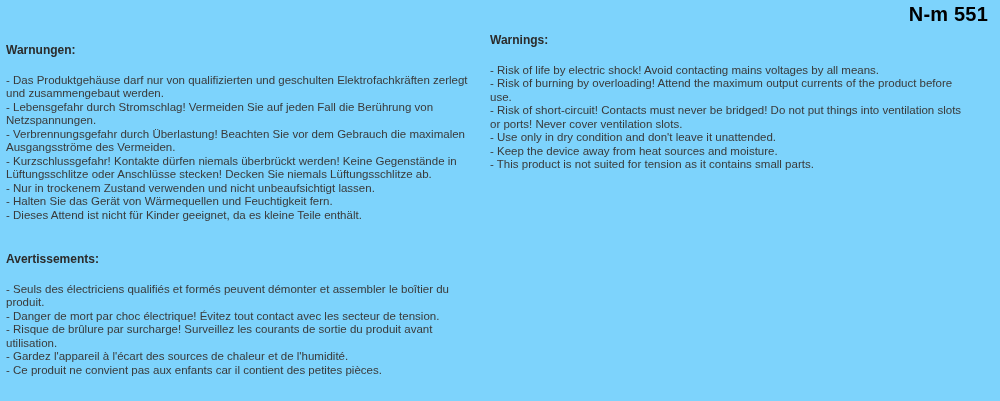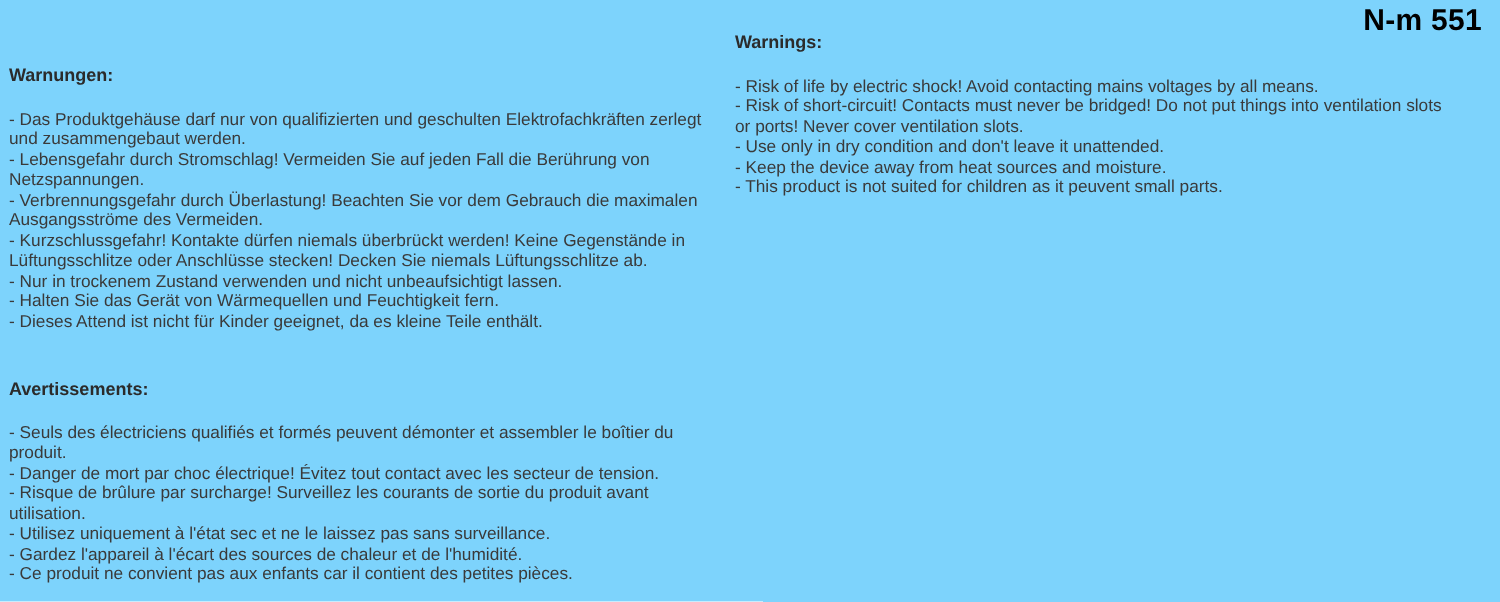--- a/index.html
+++ b/index.html
@@ -39,7 +39,7 @@
   }
   .col-right {
     left: 490px;
-    top: 8px;
+    top: 20px;
     width: 506px;
   }
   .section-heading {

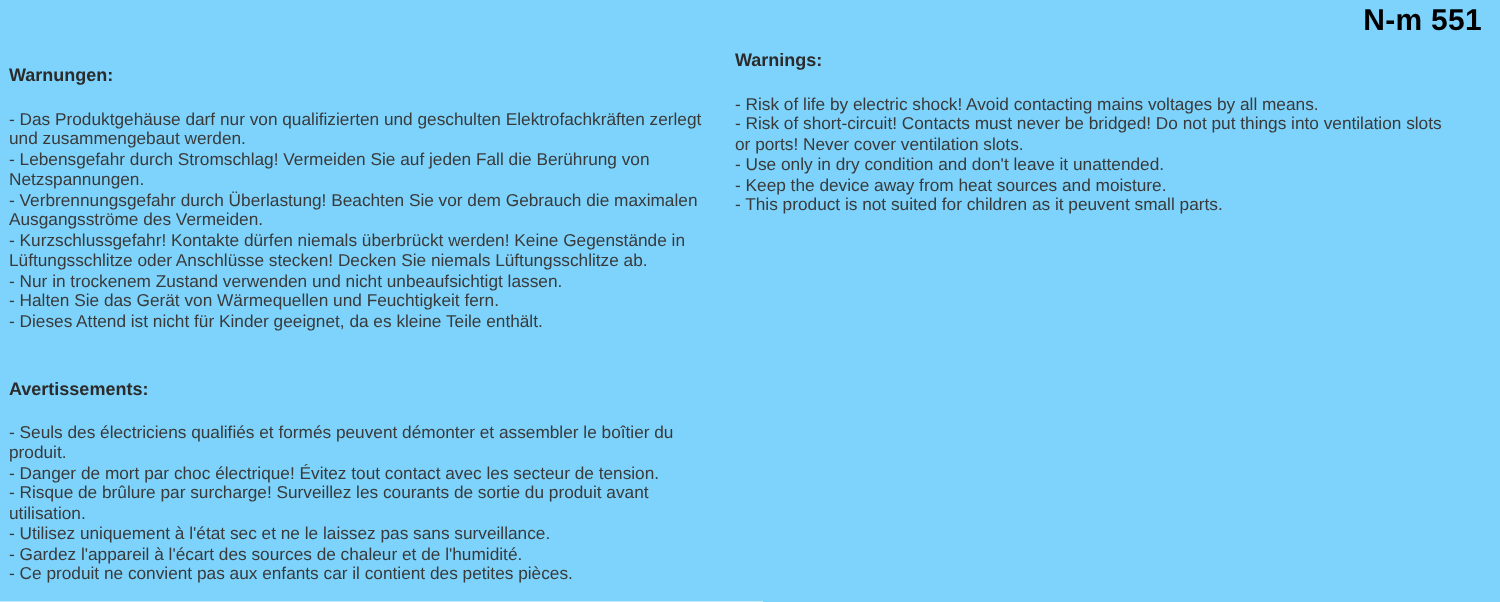--- a/index.html
+++ b/index.html
@@ -104,6 +104,8 @@
       <p class="section-heading">Warnings:</p>
       <div>
         <p class="warning-item">- Risk of life by electric shock! Avoid contacting mains voltages by all means.</p>
+        <p class="warning-item">- Risk of burning by overloading! Attend the maximum output currents of the product before
+use.</p>
         <p class="warning-item">- Risk of short-circuit! Contacts must never be bridged! Do not put things into ventilation slots
 or ports! Never cover ventilation slots.</p>
         <p class="warning-item">- Use only in dry condition and don't leave it unattended.</p>

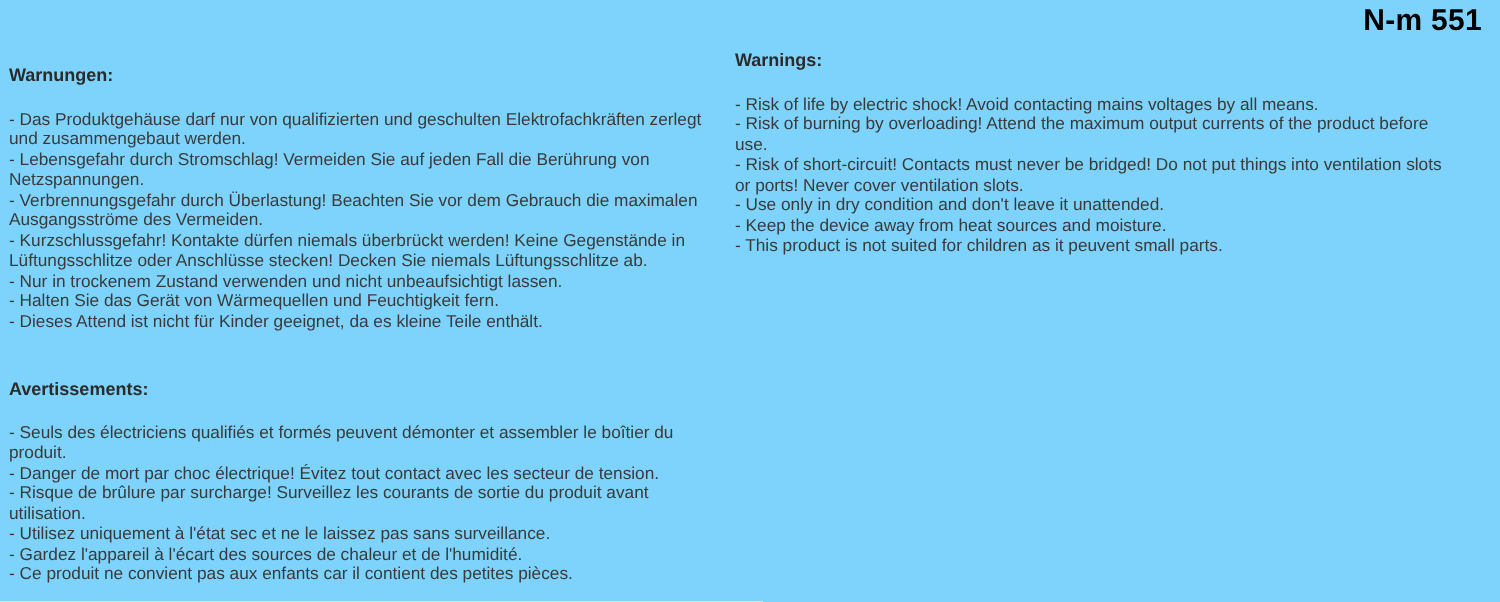--- a/index.html
+++ b/index.html
@@ -110,7 +110,7 @@
 or ports! Never cover ventilation slots.</p>
         <p class="warning-item">- Use only in dry condition and don't leave it unattended.</p>
         <p class="warning-item">- Keep the device away from heat sources and moisture.</p>
-        <p class="warning-item">- This product is not suited for children as it peuvent small parts.</p>
+        <p class="warning-item">- This product is not suited for tension as it contains small parts.</p>
       </div>
     </div>
 

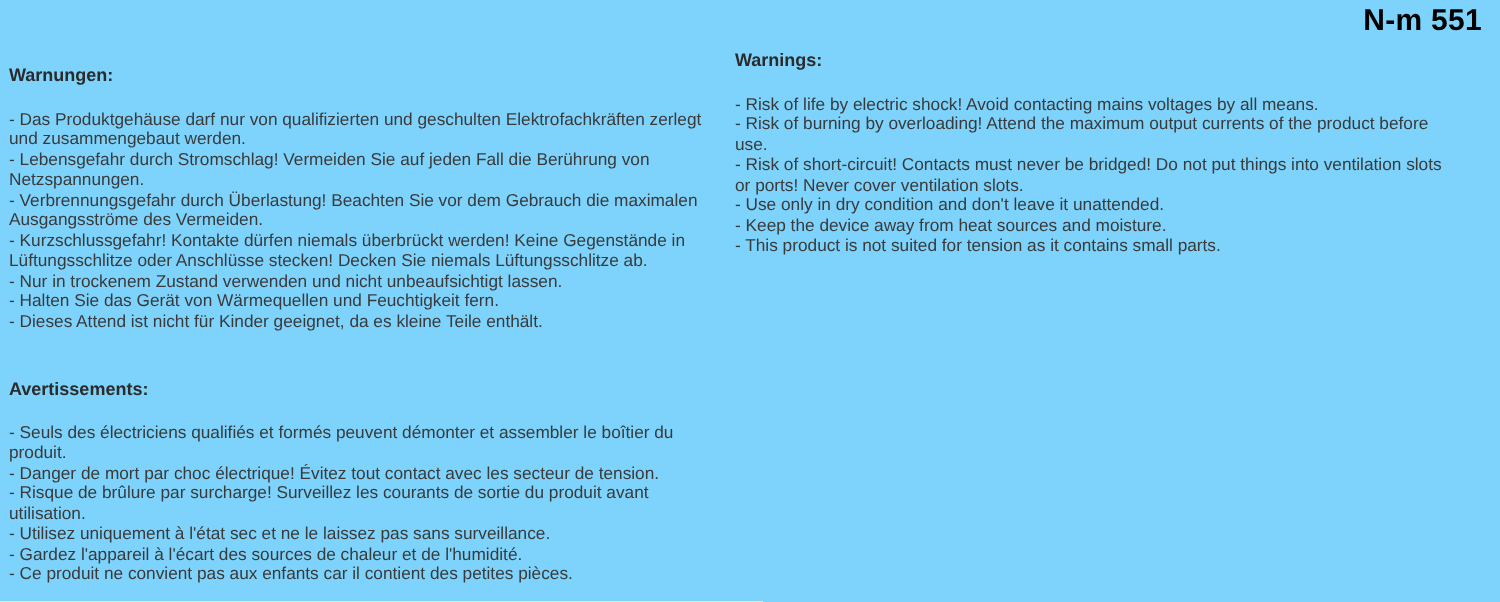--- a/index.html
+++ b/index.html
@@ -90,7 +90,6 @@
         <p class="warning-item">- Danger de mort par choc électrique! Évitez tout contact avec les secteur de tension.</p>
         <p class="warning-item">- Risque de brûlure par surcharge! Surveillez les courants de sortie du produit avant
 utilisation.</p>
-        <p class="warning-item">- Utilisez uniquement à l'état sec et ne le laissez pas sans surveillance.</p>
         <p class="warning-item">- Gardez l'appareil à l'écart des sources de chaleur et de l'humidité.</p>
         <p class="warning-item">- Ce produit ne convient pas aux enfants car il contient des petites pièces.</p>
       </div>

